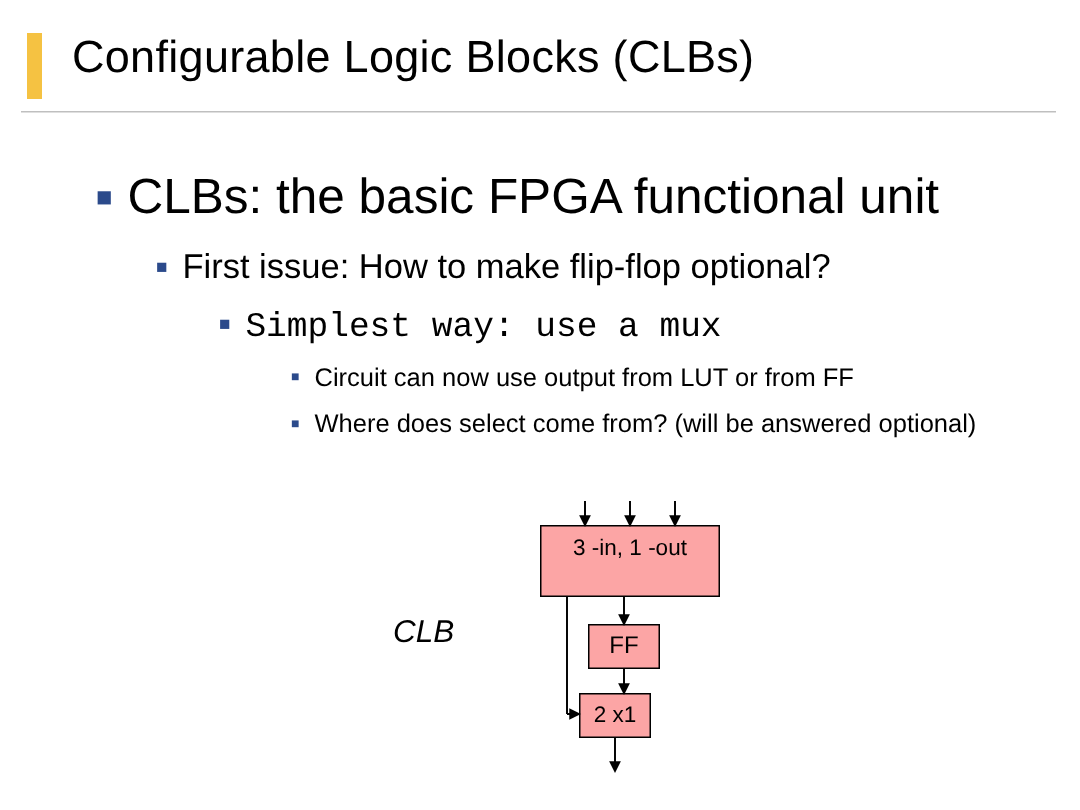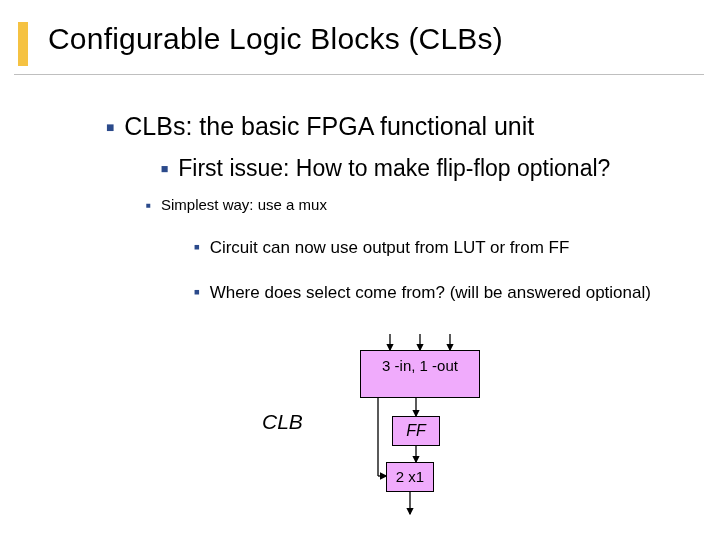--- a/index.html
+++ b/index.html
@@ -15,7 +15,7 @@
   .bullet { position: relative; }
   .sq { color: #2b4a8b; margin-right: 10px; font-size: 0.55em; vertical-align: middle; display: inline-block; transform: translateY(-0.08em); }
 
-  .lvl1 { font-size: 25px; padding-left: 64px; margin-left: 42px; }
+  .lvl1 { font-size: 33px; padding-left: 64px; }
   .lvl2 { font-size: 23px; padding-left: 104px; margin-top: 14px; text-align: center; }
   .lvl3 { font-size: 15px; padding-left: 146px; margin-top: 14px; }
   .lvl4 { font-size: 17px; padding-left: 194px; margin-top: 24px; line-height: 1.25; }

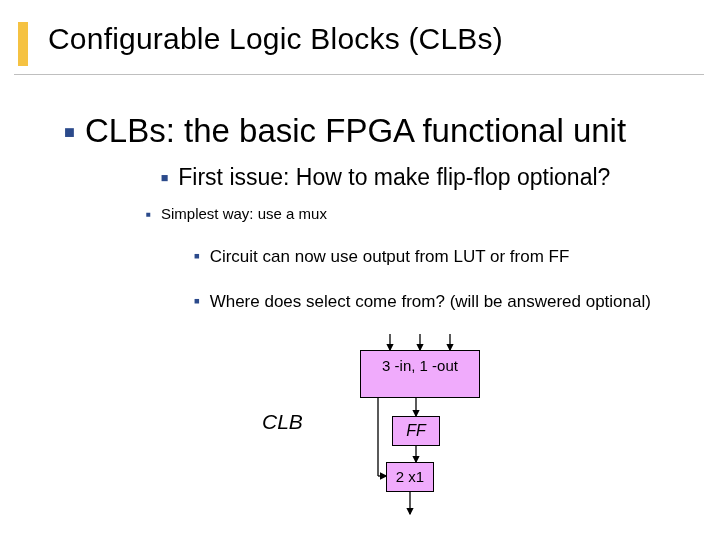--- a/index.html
+++ b/index.html
@@ -16,7 +16,7 @@
   .sq { color: #2b4a8b; margin-right: 10px; font-size: 0.55em; vertical-align: middle; display: inline-block; transform: translateY(-0.08em); }
 
   .lvl1 { font-size: 33px; padding-left: 64px; }
-  .lvl2 { font-size: 23px; padding-left: 104px; margin-top: 14px; text-align: center; }
+  .lvl2 { font-size: 23px; padding-left: 104px; margin-top: 14px; }
   .lvl3 { font-size: 15px; padding-left: 146px; margin-top: 14px; }
   .lvl4 { font-size: 17px; padding-left: 194px; margin-top: 24px; line-height: 1.25; }
 

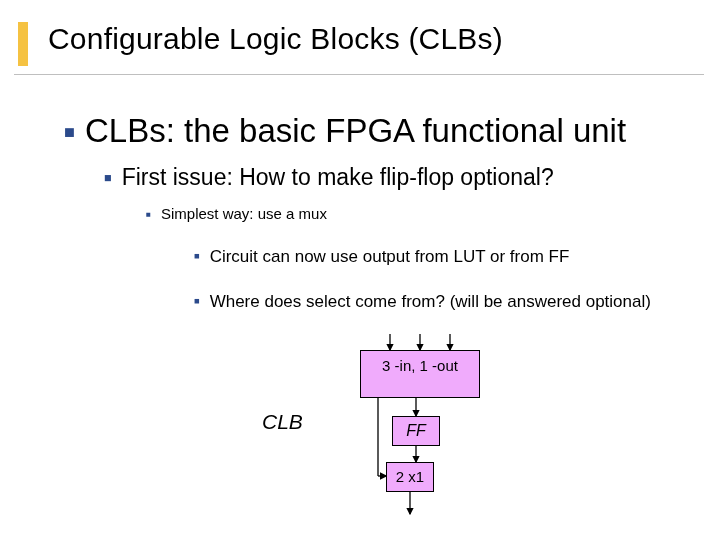--- a/index.html
+++ b/index.html
@@ -17,7 +17,7 @@
 
   .lvl1 { font-size: 33px; padding-left: 64px; }
   .lvl2 { font-size: 23px; padding-left: 104px; margin-top: 14px; }
-  .lvl3 { font-size: 15px; padding-left: 146px; margin-top: 14px; }
+  .lvl3 { font-size: 23px; padding-left: 146px; margin-top: 14px; font-family: Liberation Mono, monospace; }
   .lvl4 { font-size: 17px; padding-left: 194px; margin-top: 24px; line-height: 1.25; }
 
   .diagram { position: absolute; left: 260px; top: 330px; width: 300px; height: 200px; }

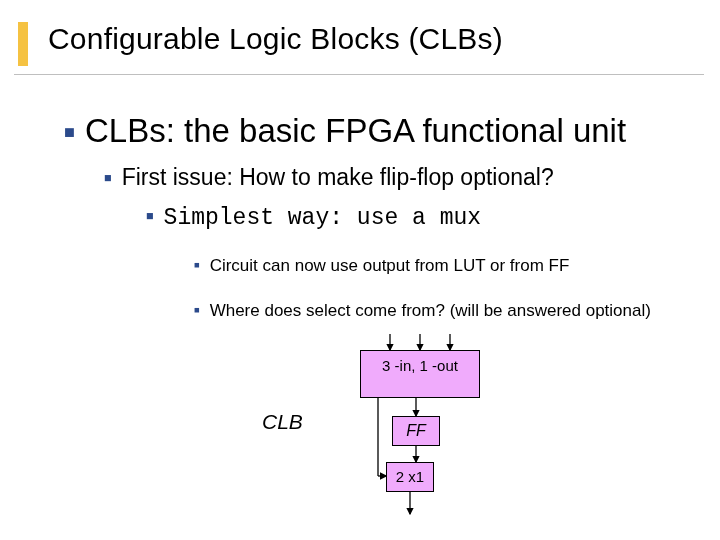--- a/index.html
+++ b/index.html
@@ -18,7 +18,7 @@
   .lvl1 { font-size: 33px; padding-left: 64px; }
   .lvl2 { font-size: 23px; padding-left: 104px; margin-top: 14px; }
   .lvl3 { font-size: 23px; padding-left: 146px; margin-top: 14px; font-family: Liberation Mono, monospace; }
-  .lvl4 { font-size: 17px; padding-left: 194px; margin-top: 24px; line-height: 1.25; }
+  .lvl4 { font-size: 17px; padding-left: 194px; margin-top: 10px; line-height: 1.25; }
 
   .diagram { position: absolute; left: 260px; top: 330px; width: 300px; height: 200px; }
   .clb-label { position: absolute; left: 2px; top: 80px; font-size: 21px; font-style: italic; }

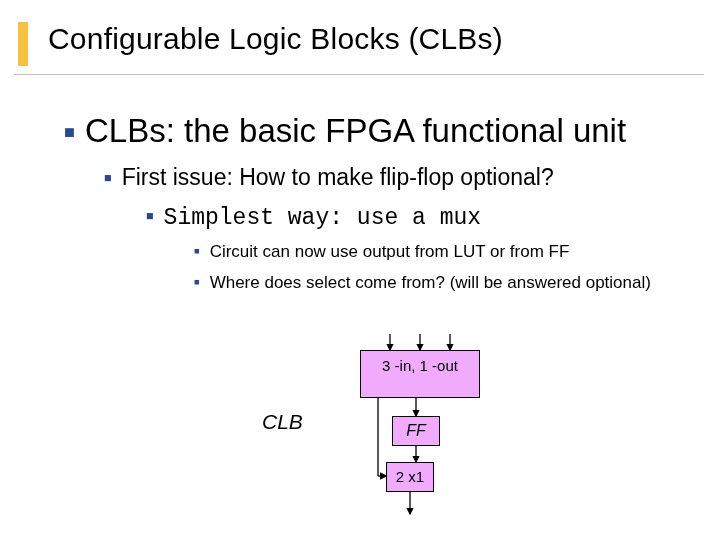--- a/index.html
+++ b/index.html
@@ -23,7 +23,7 @@
   .diagram { position: absolute; left: 260px; top: 330px; width: 300px; height: 200px; }
   .clb-label { position: absolute; left: 2px; top: 80px; font-size: 21px; font-style: italic; }
 
-  .box { position: absolute; border: 1.5px solid #000; background: #f0abfc; text-align: center; }
+  .box { position: absolute; border: 1.5px solid #000; background: #fca5a5; text-align: center; }
   .lut { left: 100px; top: 20px; width: 120px; height: 48px; padding-top: 6px; font-size: 15px; line-height: 1.2; }
   .ff  { left: 132px; top: 86px; width: 48px; height: 30px; line-height: 28px; font-size: 16px; font-style: italic; }
   .mux { left: 126px; top: 132px; width: 48px; height: 30px; line-height: 28px; font-size: 15px; }

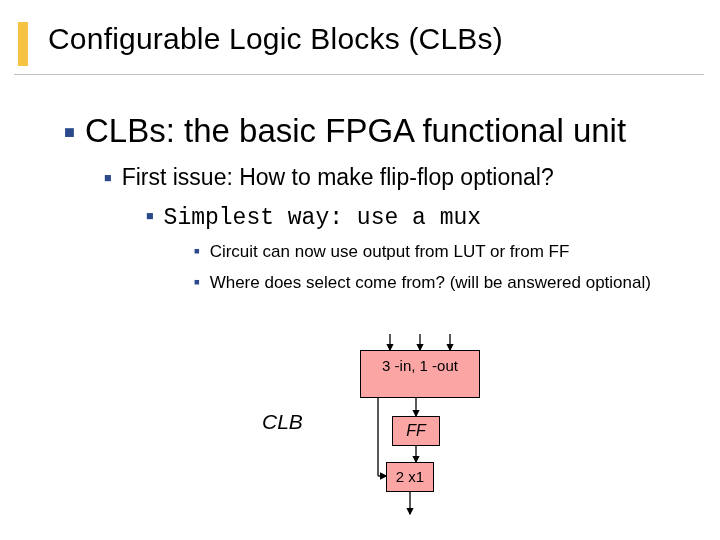--- a/index.html
+++ b/index.html
@@ -25,7 +25,7 @@
 
   .box { position: absolute; border: 1.5px solid #000; background: #fca5a5; text-align: center; }
   .lut { left: 100px; top: 20px; width: 120px; height: 48px; padding-top: 6px; font-size: 15px; line-height: 1.2; }
-  .ff  { left: 132px; top: 86px; width: 48px; height: 30px; line-height: 28px; font-size: 16px; font-style: italic; }
+  .ff  { left: 132px; top: 86px; width: 48px; height: 30px; line-height: 28px; font-size: 16px; }
   .mux { left: 126px; top: 132px; width: 48px; height: 30px; line-height: 28px; font-size: 15px; }
 
   svg.wires { position: absolute; left: 0; top: 0; width: 300px; height: 200px; }

